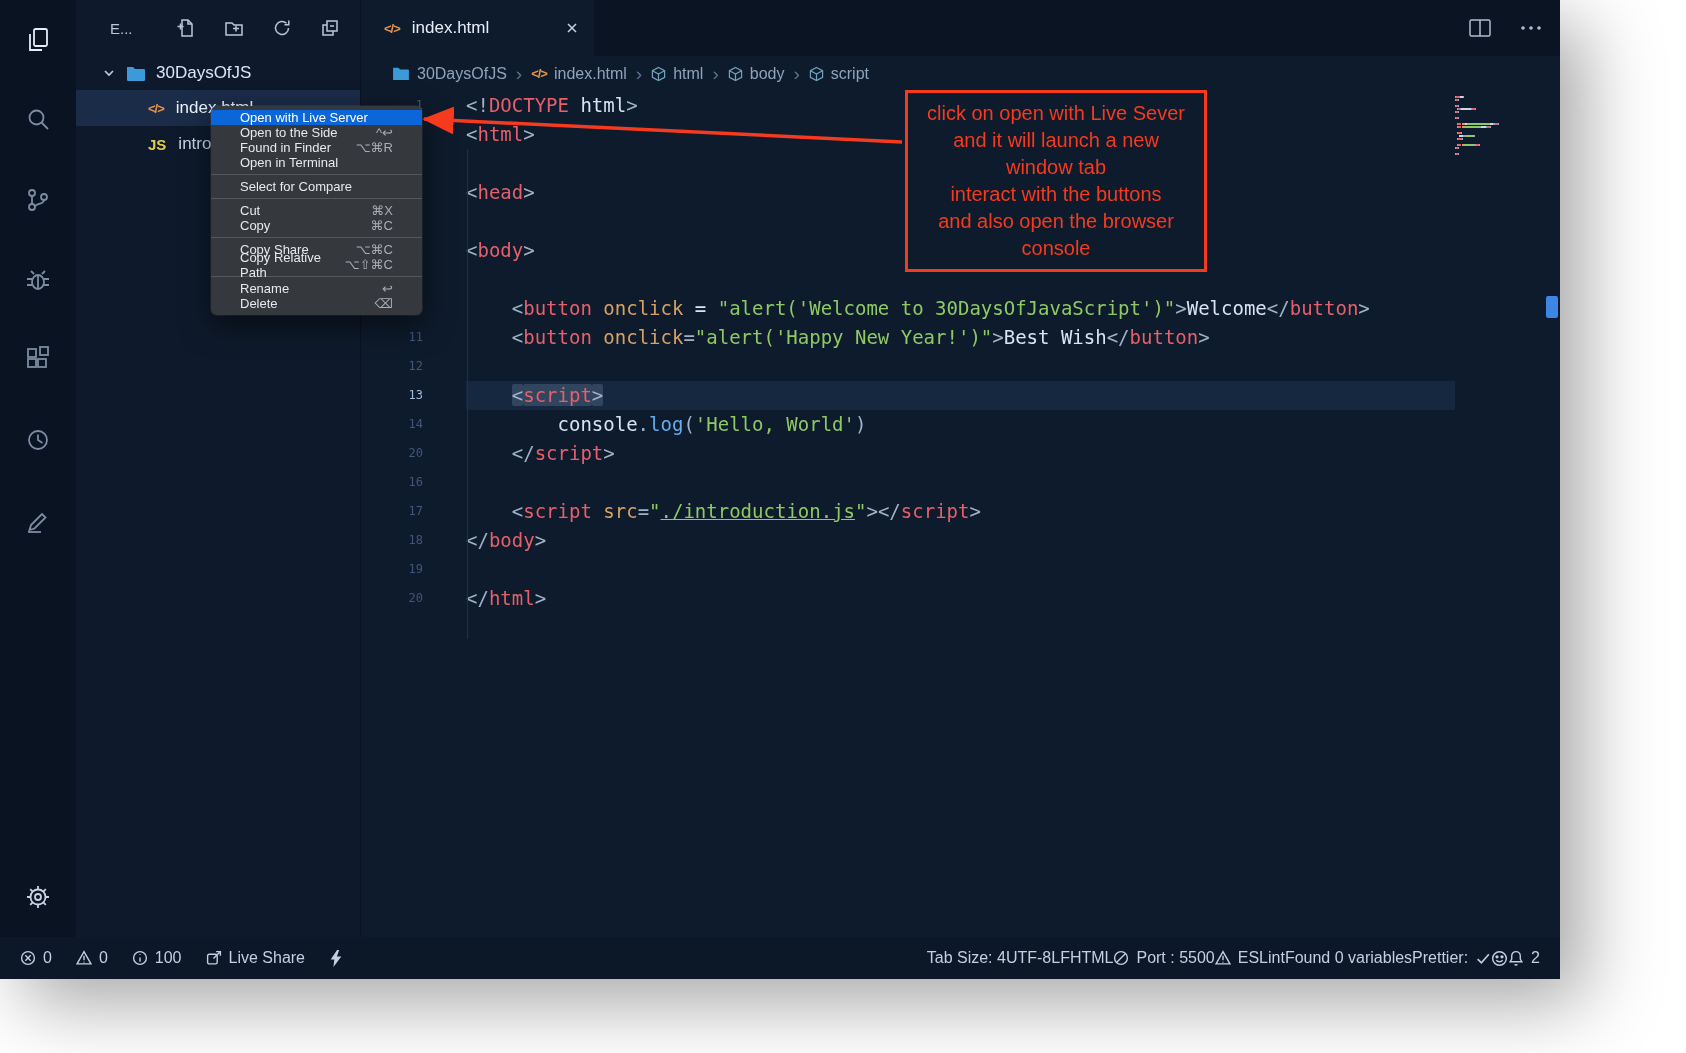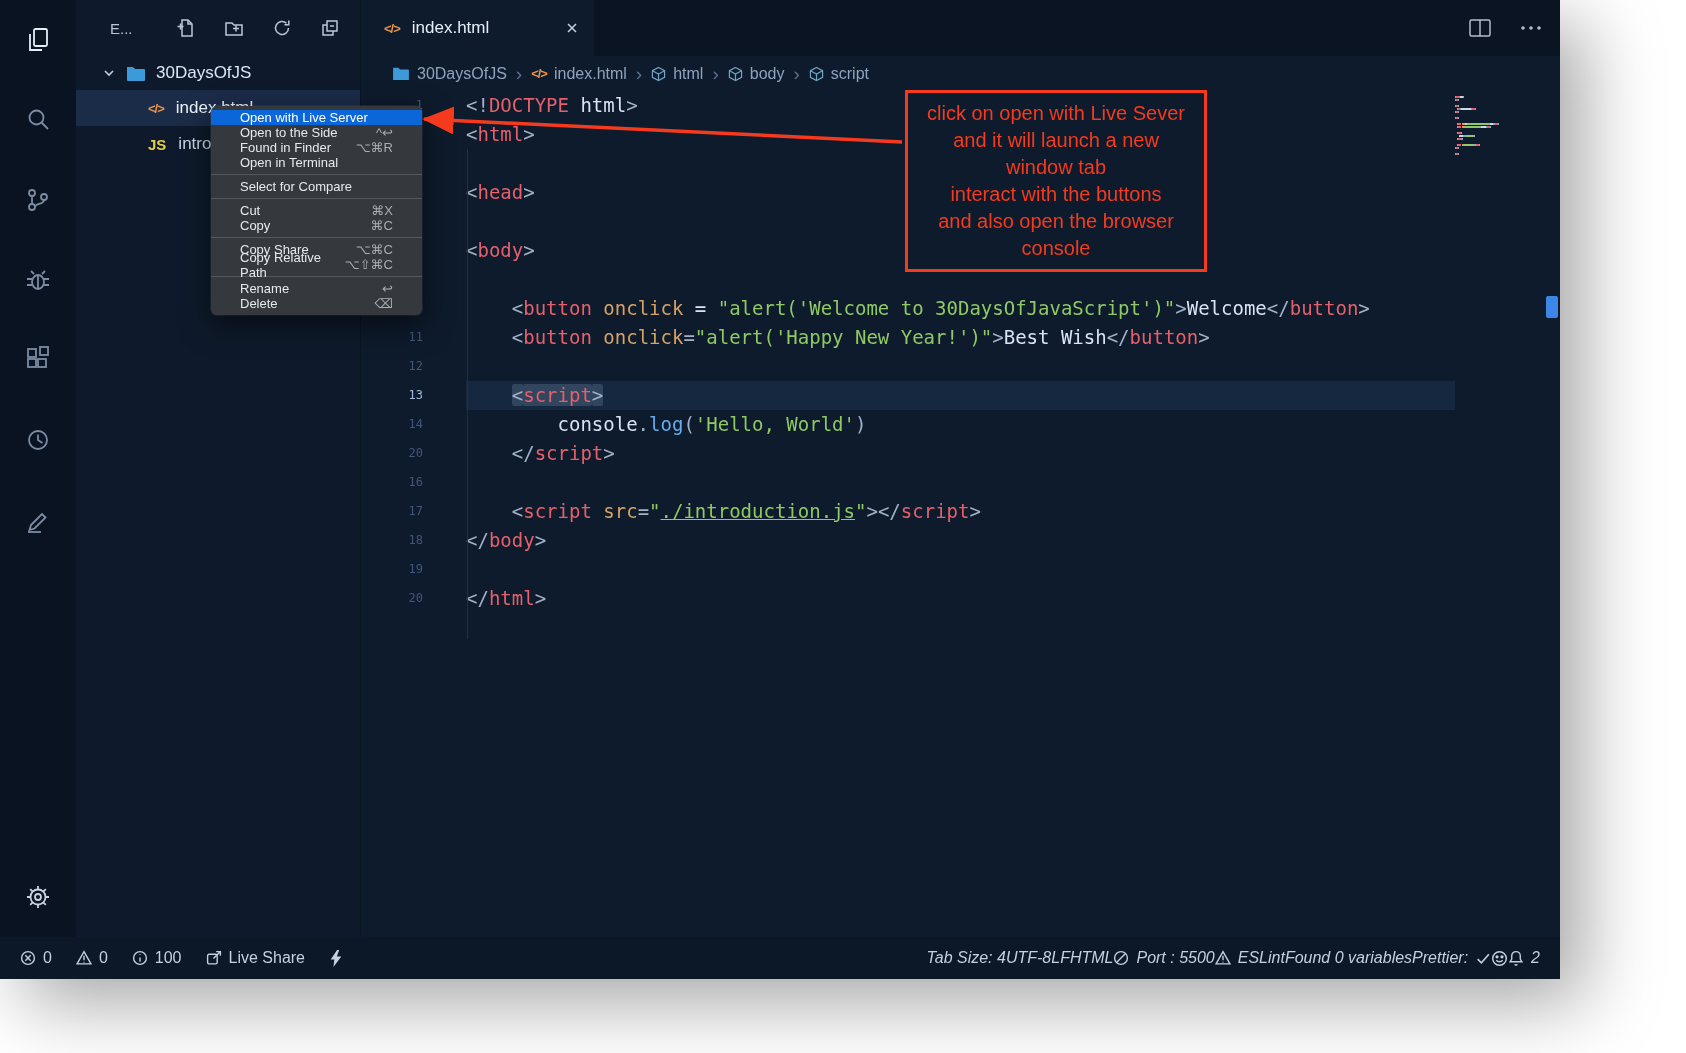--- a/index.html
+++ b/index.html
@@ -75,7 +75,7 @@
   
   .statusbar{height:42px;background:#0c1827;display:flex;align-items:center;padding:0 20px;color:#c2d0e2;font-size:16px;}
   .sb-left{display:flex;align-items:center;gap:24px;}
-  .sb-right{margin-left:auto;display:flex;align-items:center;font-style:italic;}
+  .sb-right{margin-left:auto;display:flex;align-items:center;}
   .status-item{display:flex;align-items:center;gap:7px;cursor:pointer;white-space:nowrap;}
   .status-item svg{display:block;}
 </style>

